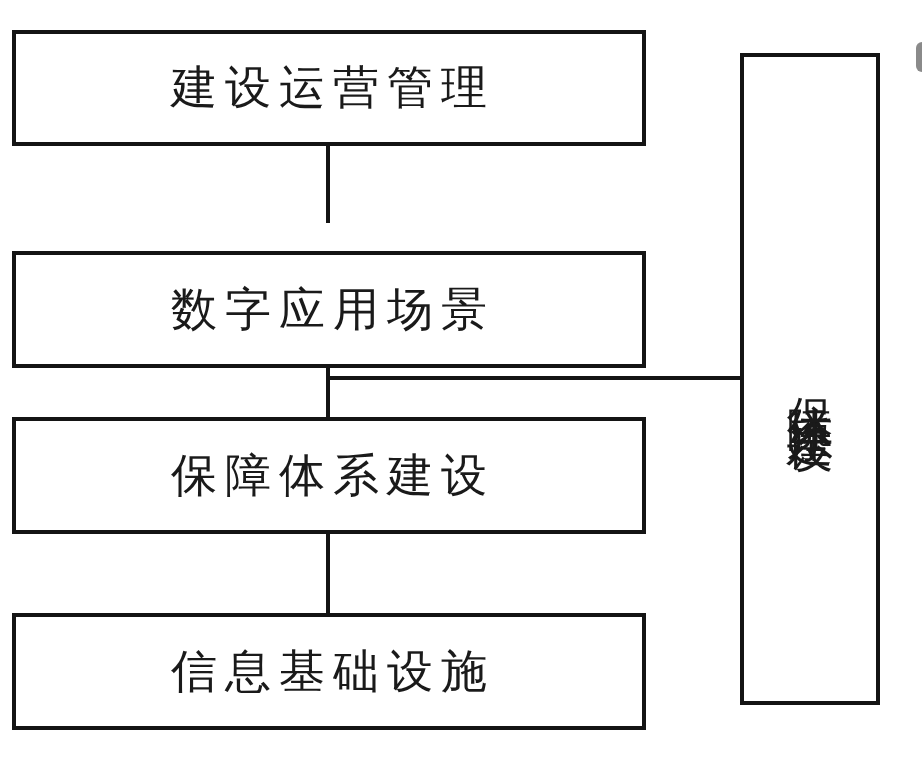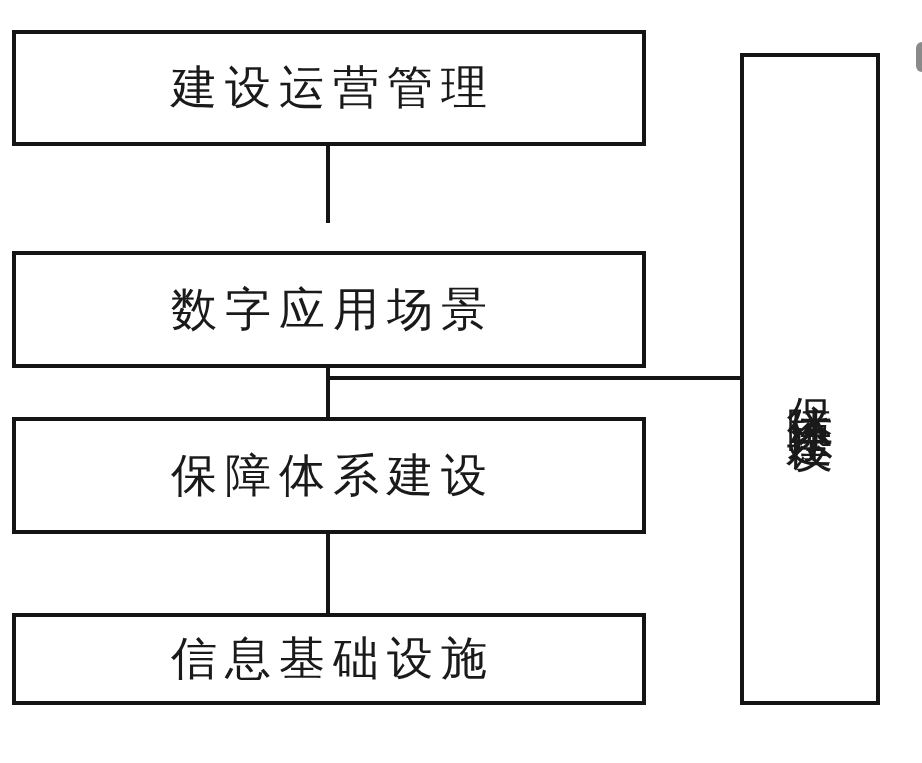--- a/index.html
+++ b/index.html
@@ -40,7 +40,7 @@
   .box-1 { top: 30px;  height: 116px; }
   .box-2 { top: 223px; height: 117px; margin-top: 28px; }
   .box-3 { top: 417px; height: 117px; }
-  .box-4 { top: 613px; height: 92px; }
+  .box-4 { top: 613px; height: 117px; }
 
   .connector-v {
     position: absolute;

